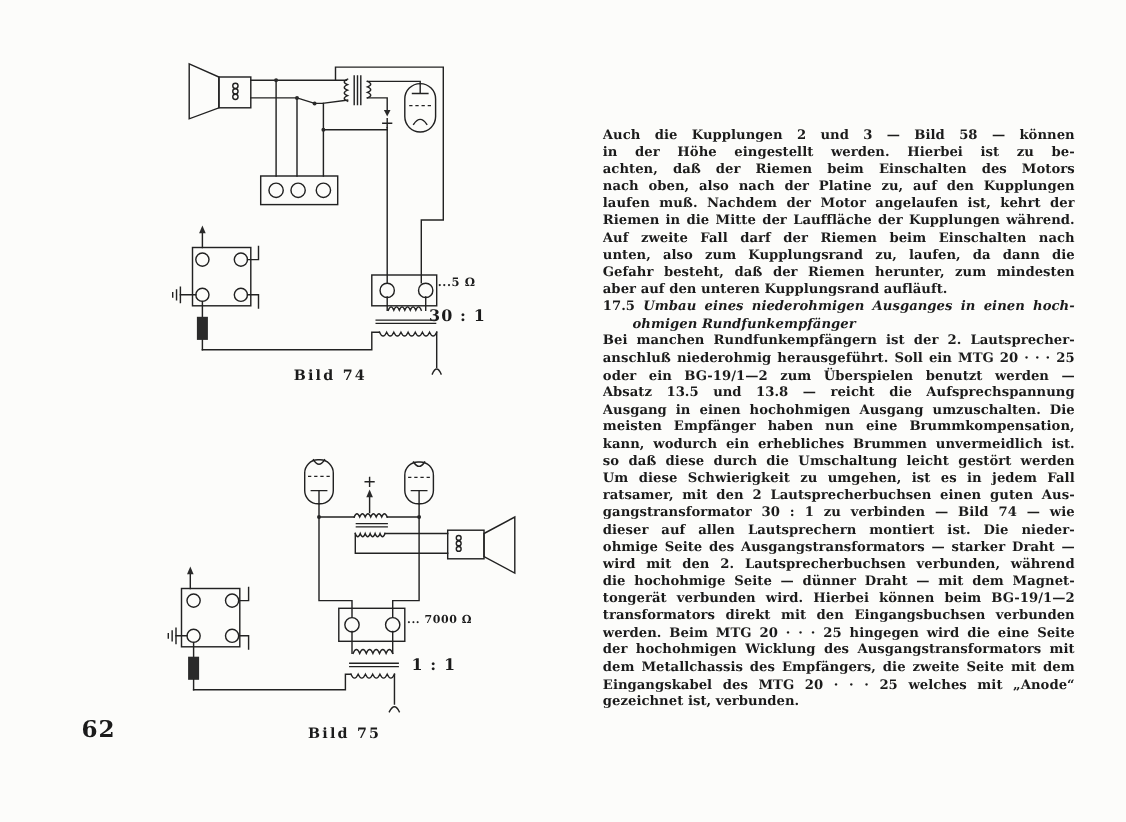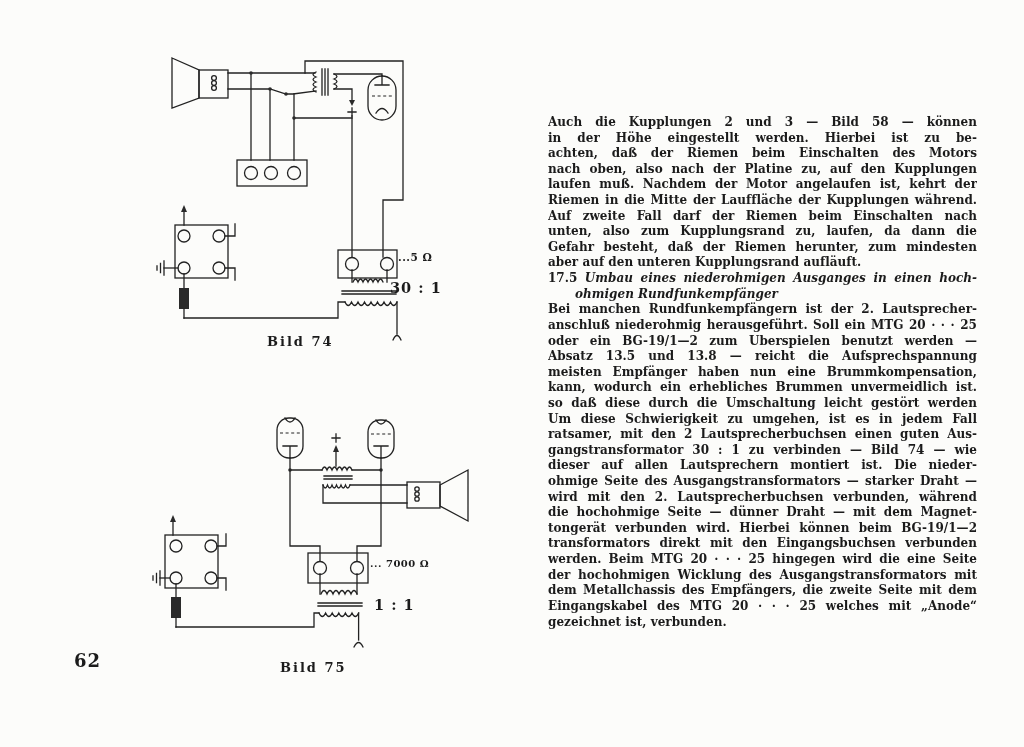--- a/index.html
+++ b/index.html
@@ -248,6 +248,7 @@
         <div class="tline">anschluß niederohmig herausgeführt. Soll ein MTG 20 · · · 25</div>
         <div class="tline">oder ein BG-19/1—2 zum Überspielen benutzt werden —</div>
         <div class="tline">Absatz 13.5 und 13.8 — reicht die Aufsprechspannung</div>
+        <div class="tline">Ausgang in einen hochohmigen Ausgang umzuschalten. Die</div>
         <div class="tline">meisten Empfänger haben nun eine Brummkompensation,</div>
         <div class="tline">kann, wodurch ein erhebliches Brummen unvermeidlich ist.</div>
         <div class="tline">so daß diese durch die Umschaltung leicht gestört werden</div>

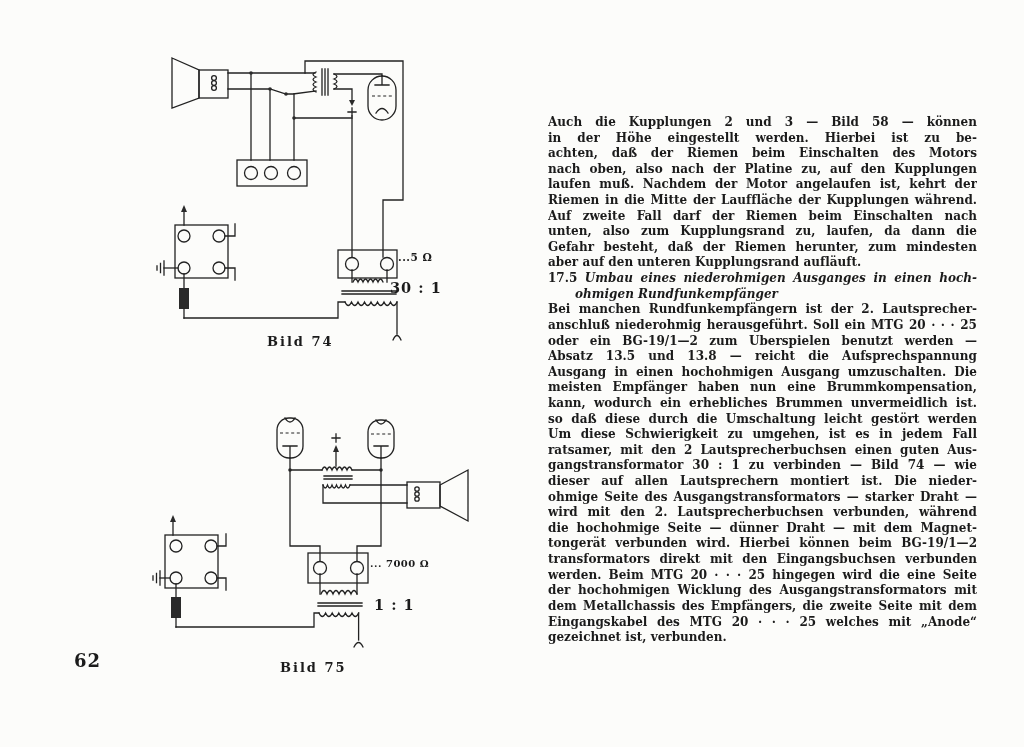--- a/index.html
+++ b/index.html
@@ -24,7 +24,7 @@
   .caption{font-size:13px;letter-spacing:2px;}
   .ratio{font-size:14.5px;letter-spacing:1px;}
   .imp{font-size:10.5px;letter-spacing:0.5px;}
-  .pagenum{font-size:18px;letter-spacing:1px;}
+  .pagenum{font-size:21px;letter-spacing:1px;}
   
   .schematic{position:absolute;}
   .schematic svg{display:block;}

